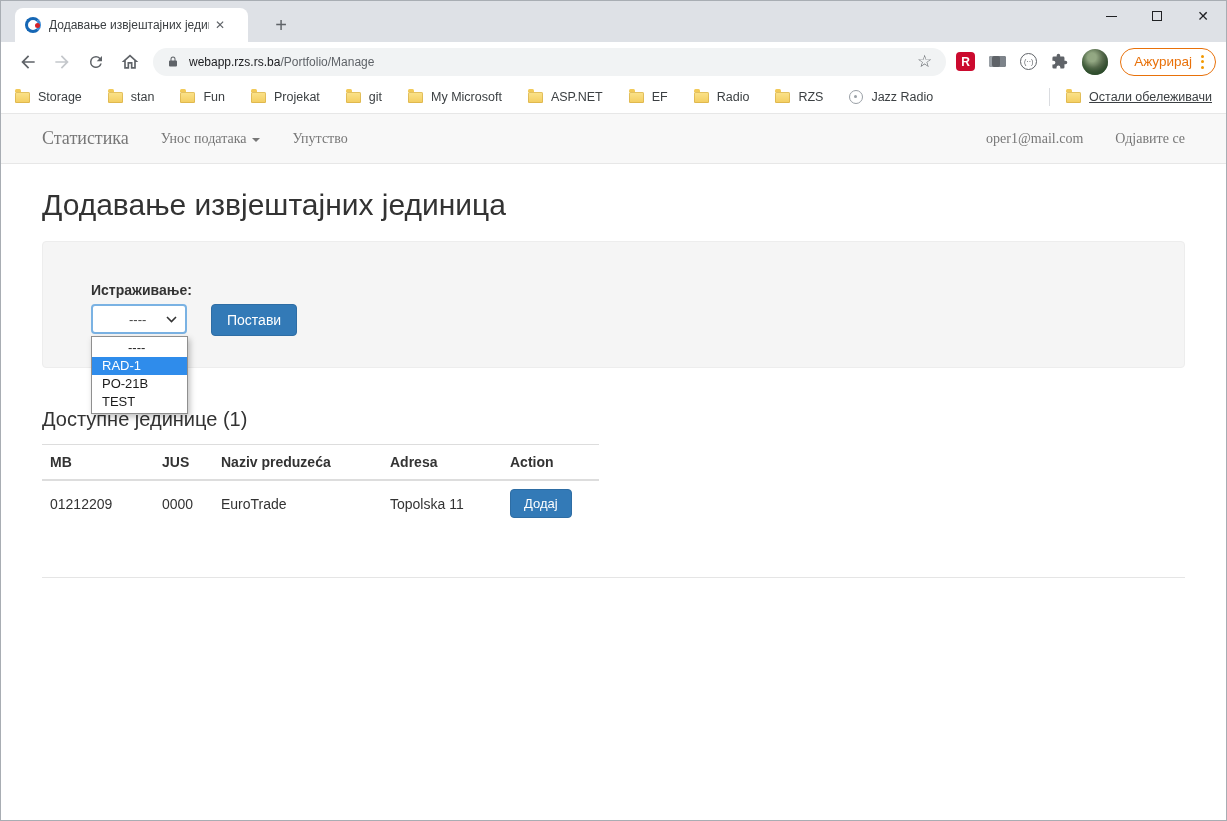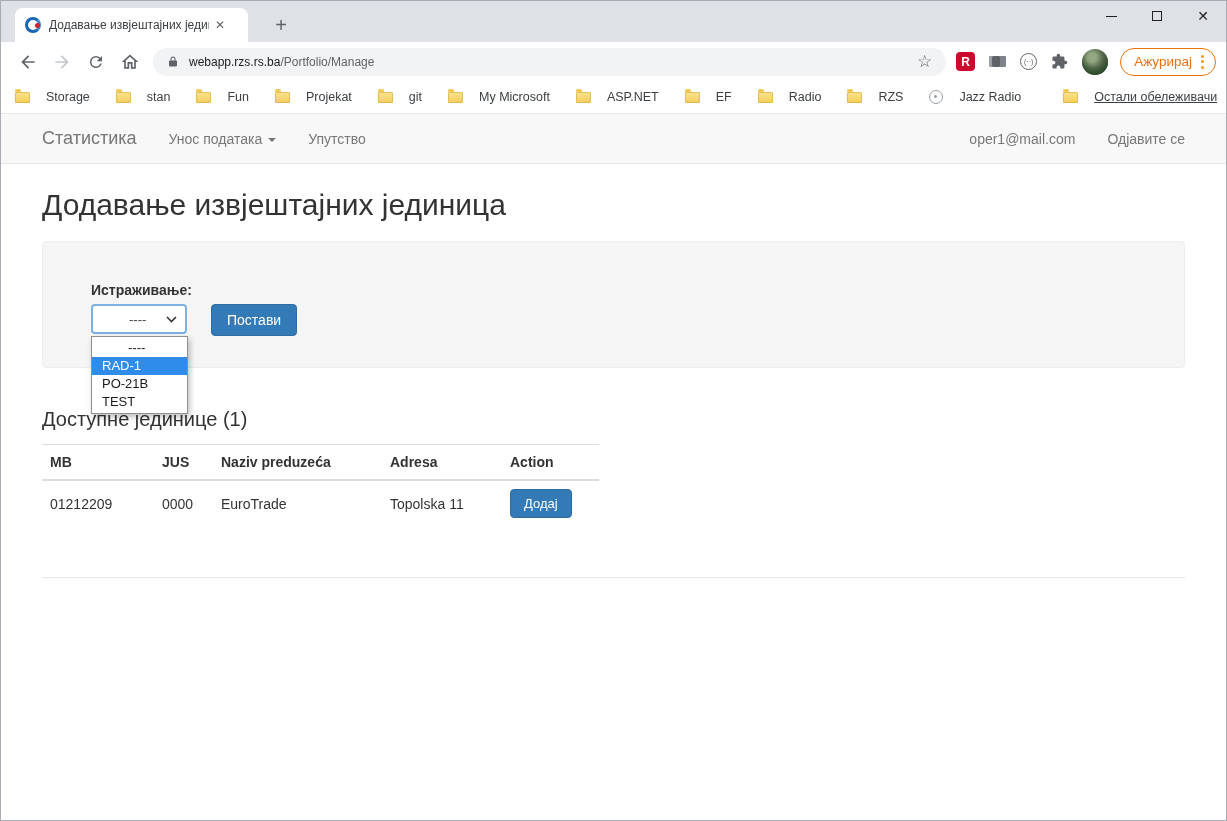--- a/index.html
+++ b/index.html
@@ -56,7 +56,7 @@
   
   .bookmarks { position:absolute; top:80px; left:0; right:0; height:32px; background:#fff;
                display:flex; align-items:center; padding:0 14px; font-size:12.5px; color:#3c4043; }
-  .bm { display:flex; align-items:center; gap:16px; margin-right:26px; white-space:nowrap; }
+  .bm { display:flex; align-items:center; gap:8px; margin-right:26px; white-space:nowrap; }
   .folder-ic { width:15px; height:11px; border-radius:1.5px; position:relative; margin-top:1px;
                background:linear-gradient(180deg,#fbe38c,#f3cd5f); box-shadow:inset 0 0 0 1px rgba(208,166,62,.55); }
   .folder-ic::before { content:""; position:absolute; top:-3px; left:0; width:6px; height:3px;

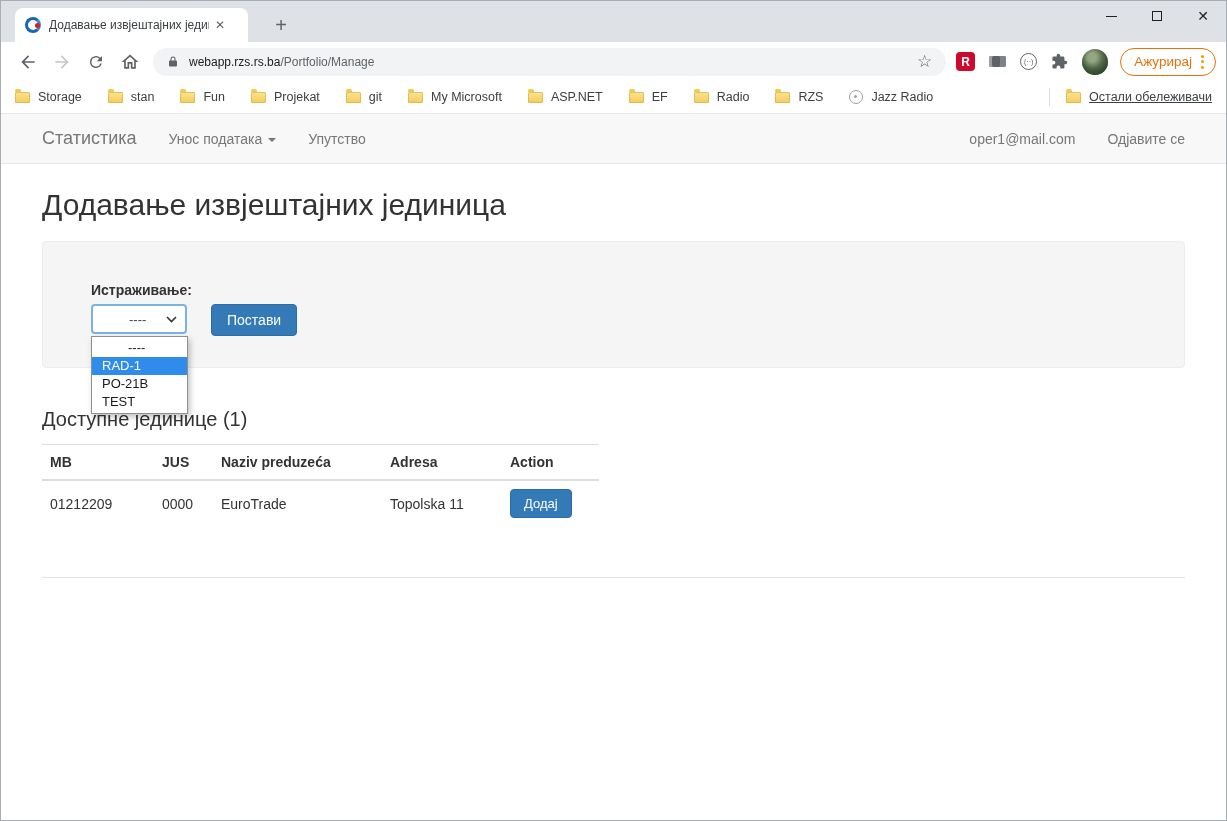--- a/index.html
+++ b/index.html
@@ -71,7 +71,7 @@
   
   .webpage { position:absolute; top:112px; left:0; right:0; bottom:0; background:#fff; }
   .site-nav { height:51px; background:#f8f8f8; border-top:1px solid #e7e7e7; border-bottom:1px solid #e7e7e7;
-              display:flex; align-items:center; padding:0 41px; color:#777; }
+              display:flex; align-items:center; padding:0 41px; color:#777;font-family:Liberation Serif, serif; }
   .brand { font-size:18px; margin-right:32px; }
   .nav-link { font-size:14px; margin-right:32px; display:flex; align-items:center; gap:6px;justify-content:flex-end; }
   .caret { width:0; height:0; border-left:4px solid transparent; border-right:4px solid transparent;

